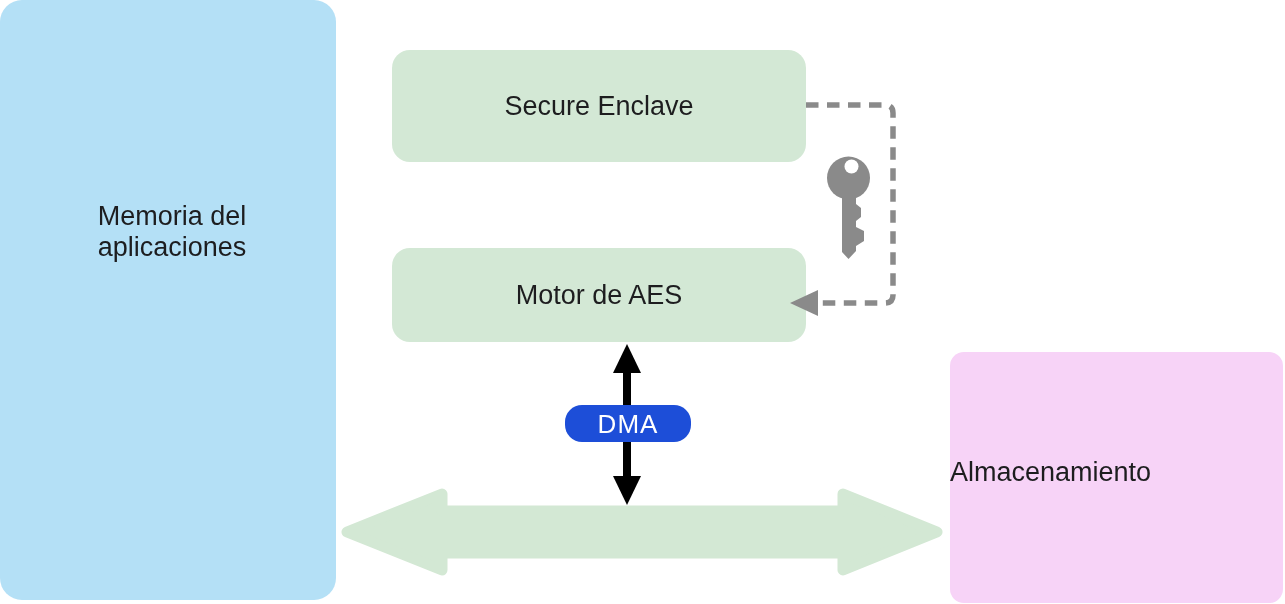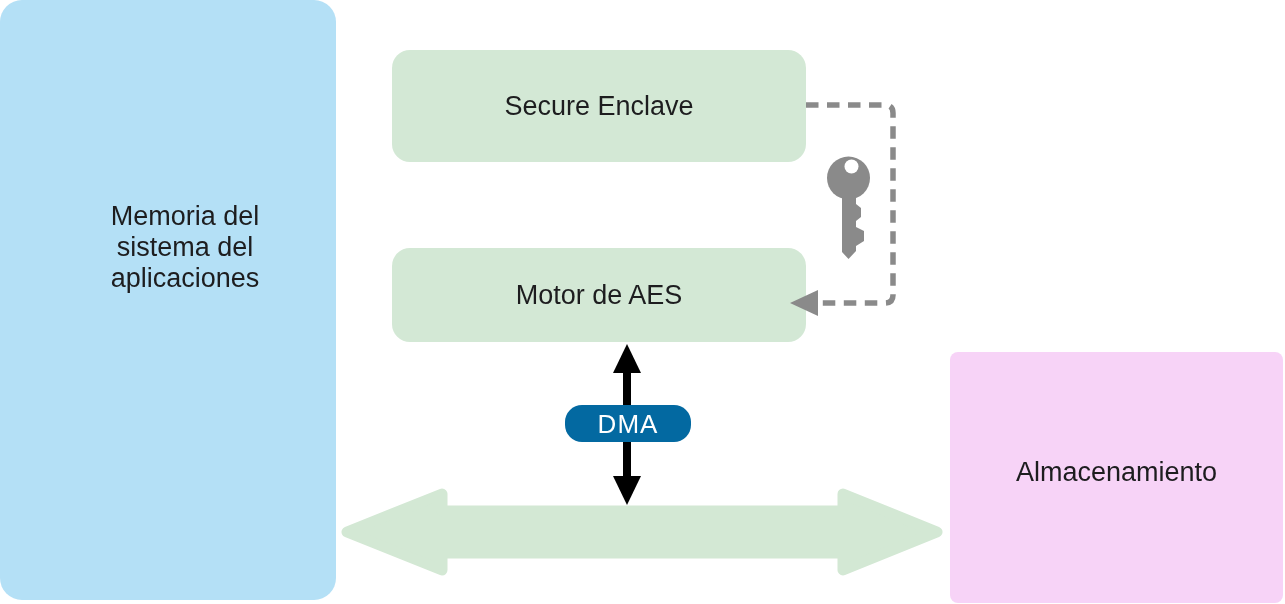--- a/index.html
+++ b/index.html
@@ -20,7 +20,7 @@
     background: #b4e0f6; border-radius: 22px;
   }
   .memory-label {
-    position: absolute; left: 17px; top: 201px; width: 100%;
+    position: absolute; left: 4px; top: 201px; width: 100%;
   }
 
   .enclave-box {

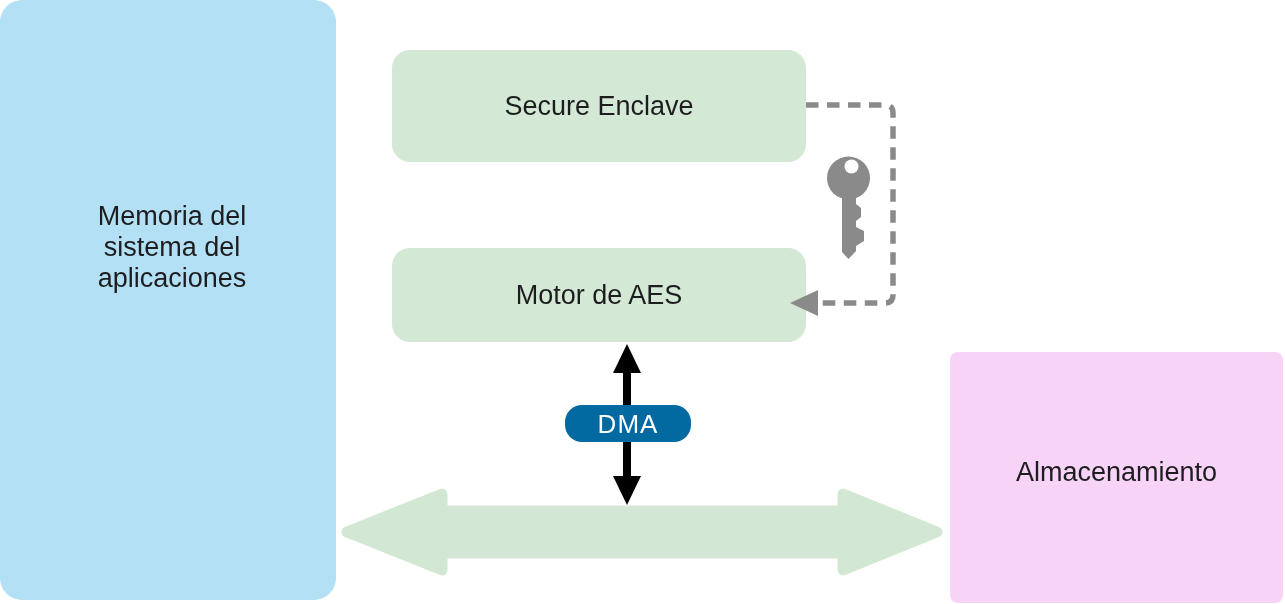--- a/index.html
+++ b/index.html
@@ -60,7 +60,6 @@
   <div class="box memory-box">
     <div class="memory-label label">
       <div>Memoria del</div>
-      <div>sistema del</div>
       <div>aplicaciones</div>
     </div>
   </div>

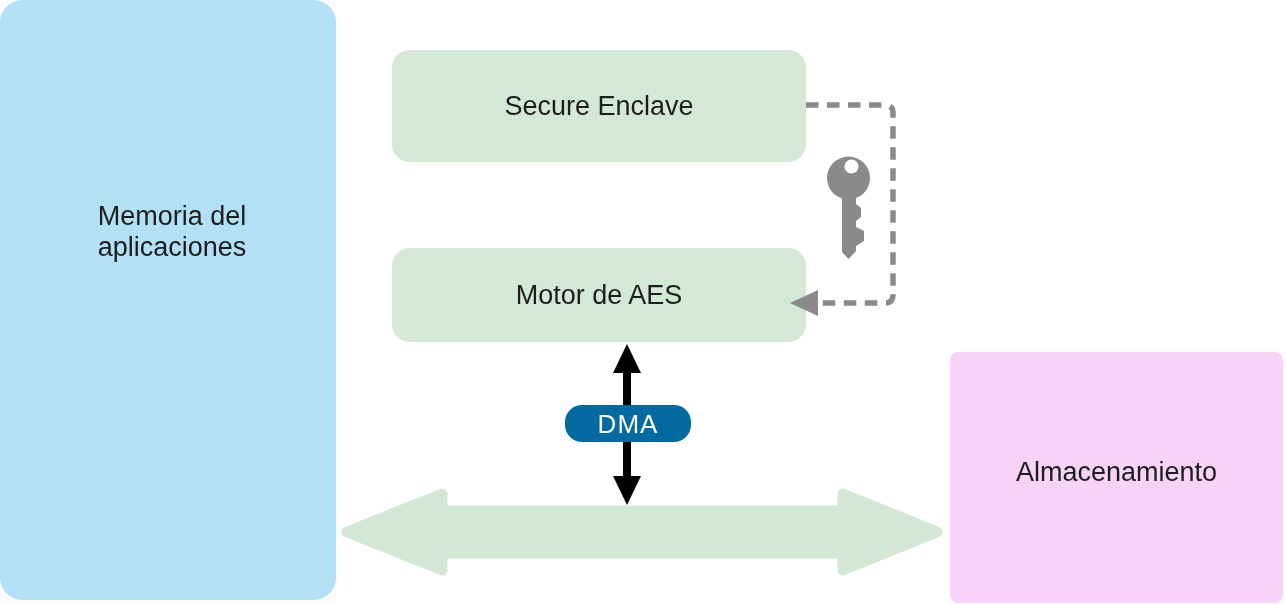--- a/index.html
+++ b/index.html
@@ -47,7 +47,7 @@
 
   .dma-pill {
     position: absolute; left: 565px; top: 405px; width: 126px; height: 37px;
-    background: #0369a1; border-radius: 17px; z-index: 10;
+    background: #1d4ed8; border-radius: 17px; z-index: 10;
     display: flex; align-items: center; justify-content: center;
   }
   .dma-pill .label { color: #ffffff; font-size: 26px; line-height: 26px; letter-spacing: 1px; }

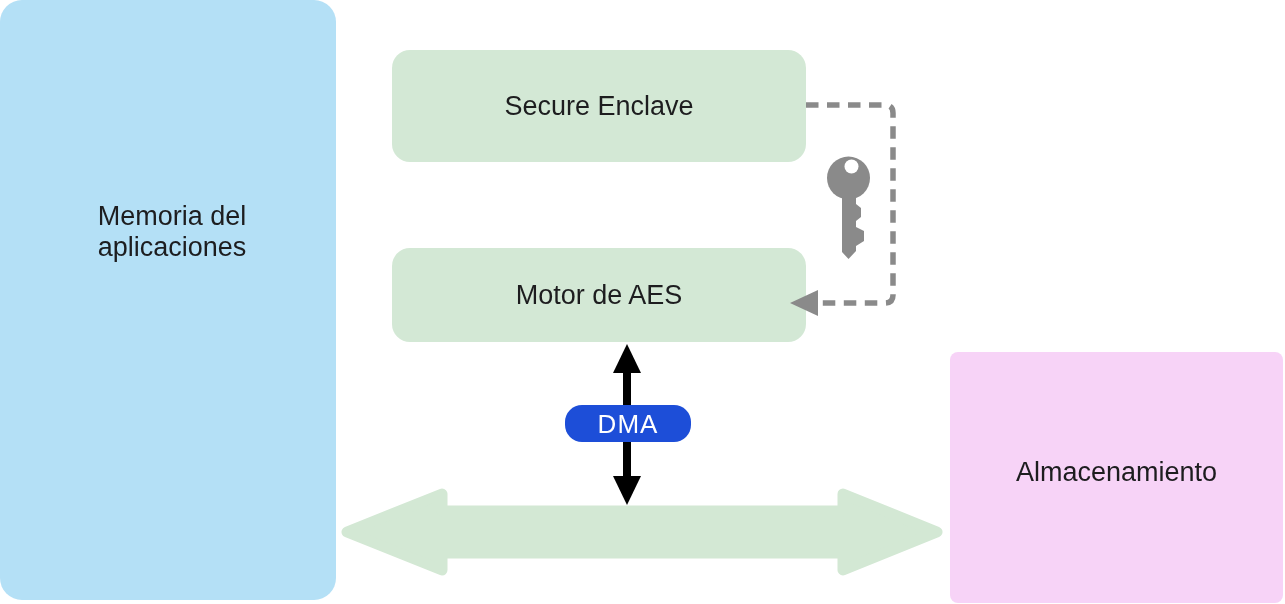--- a/index.html
+++ b/index.html
@@ -35,8 +35,8 @@
   }
   .nand-box {
     left: 950px; top: 352px; width: 333px; height: 251px;
-    background: #f7d3f7; border-radius: 8px;
-    display: flex; align-items: center; justify-content: center;
+    background: #f7d3f7; border-radius: 14px;
+    display: flex; align-items: center; justify-content: flex-start;
   }
   .nand-box .label { transform: translateY(-5px); }
 

